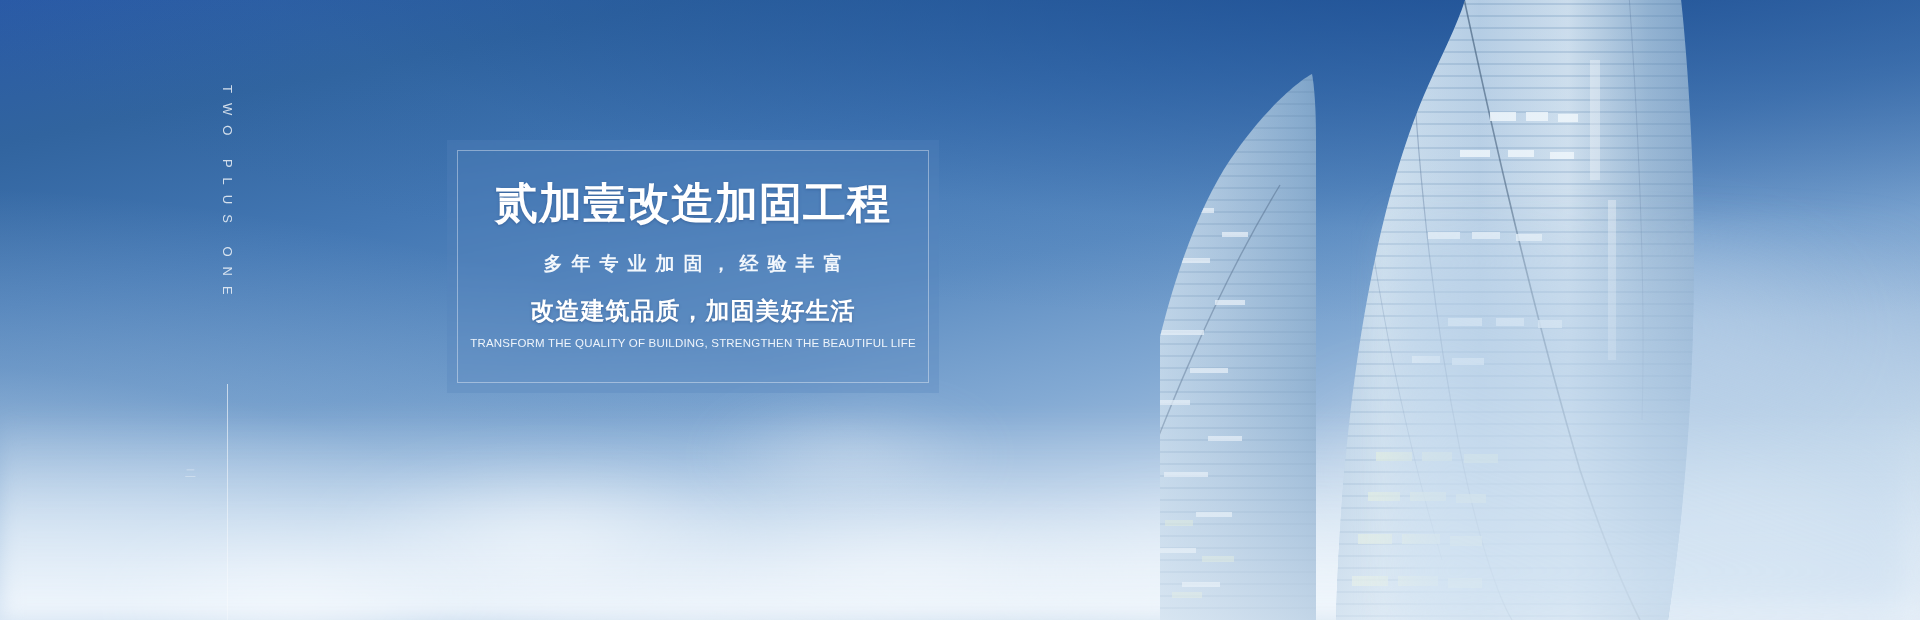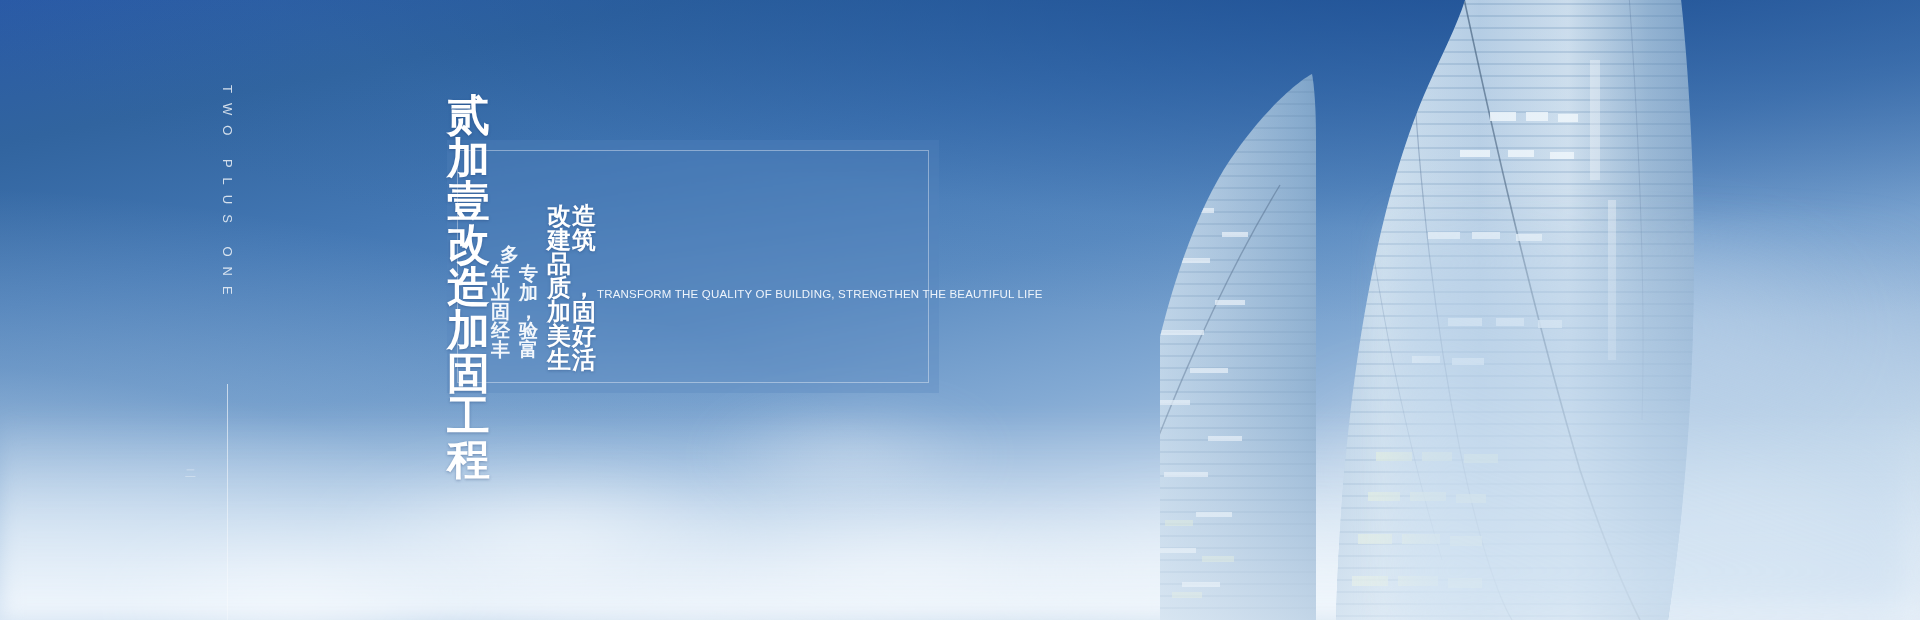--- a/index.html
+++ b/index.html
@@ -138,7 +138,7 @@
     position: absolute;
     left: 0; right: 0; top: 0; bottom: 0;
     display: flex;
-    flex-direction: row;
+    flex-direction: column;
     align-items: center;
     justify-content: flex-start;
     padding-top: 42px;

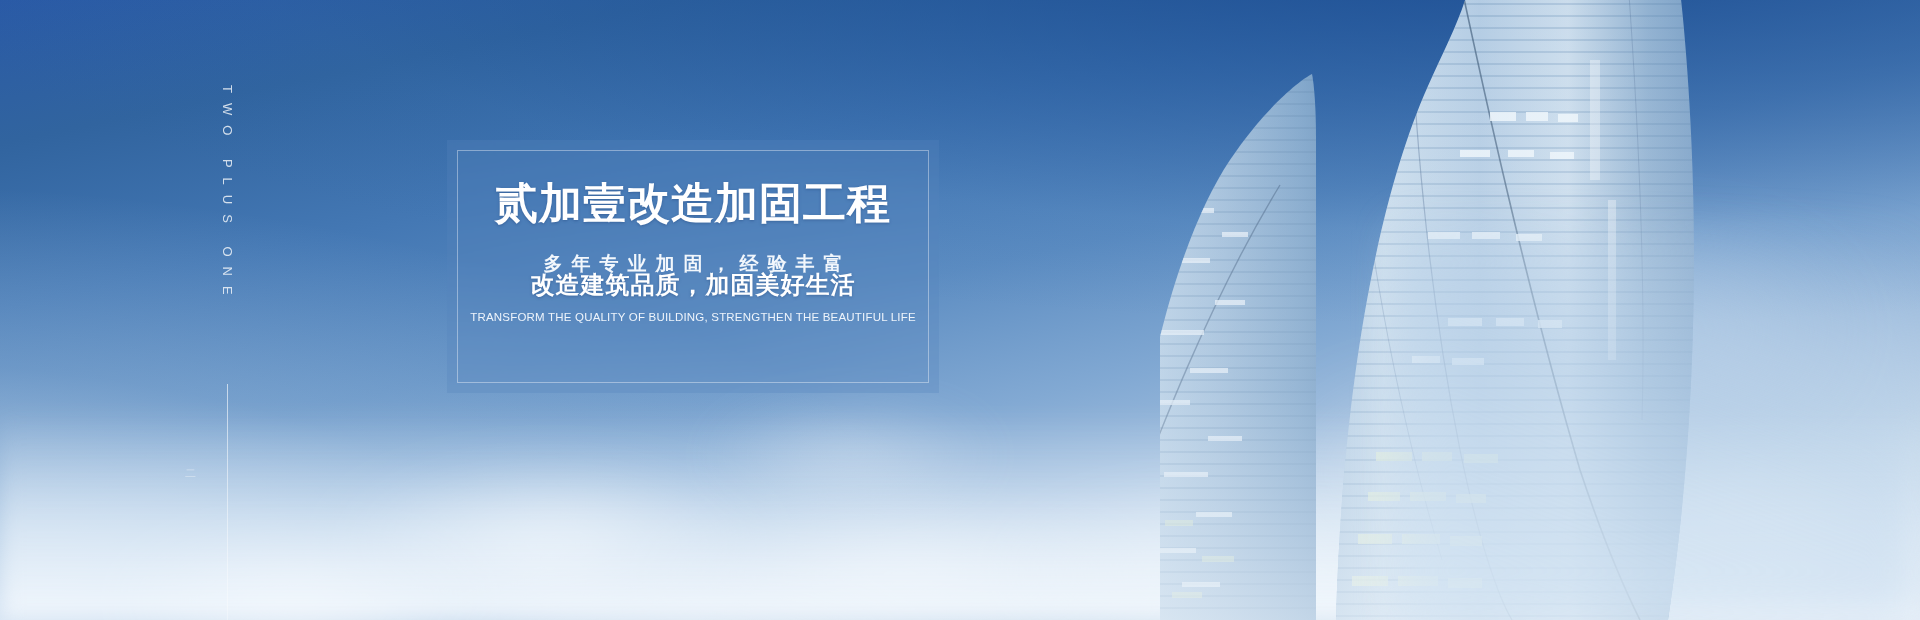--- a/index.html
+++ b/index.html
@@ -164,6 +164,7 @@
   }
 
   .tagline {
+    margin-top: 26px;
     font-size: 24px;
     font-weight: 700;
     color: #ffffff;

